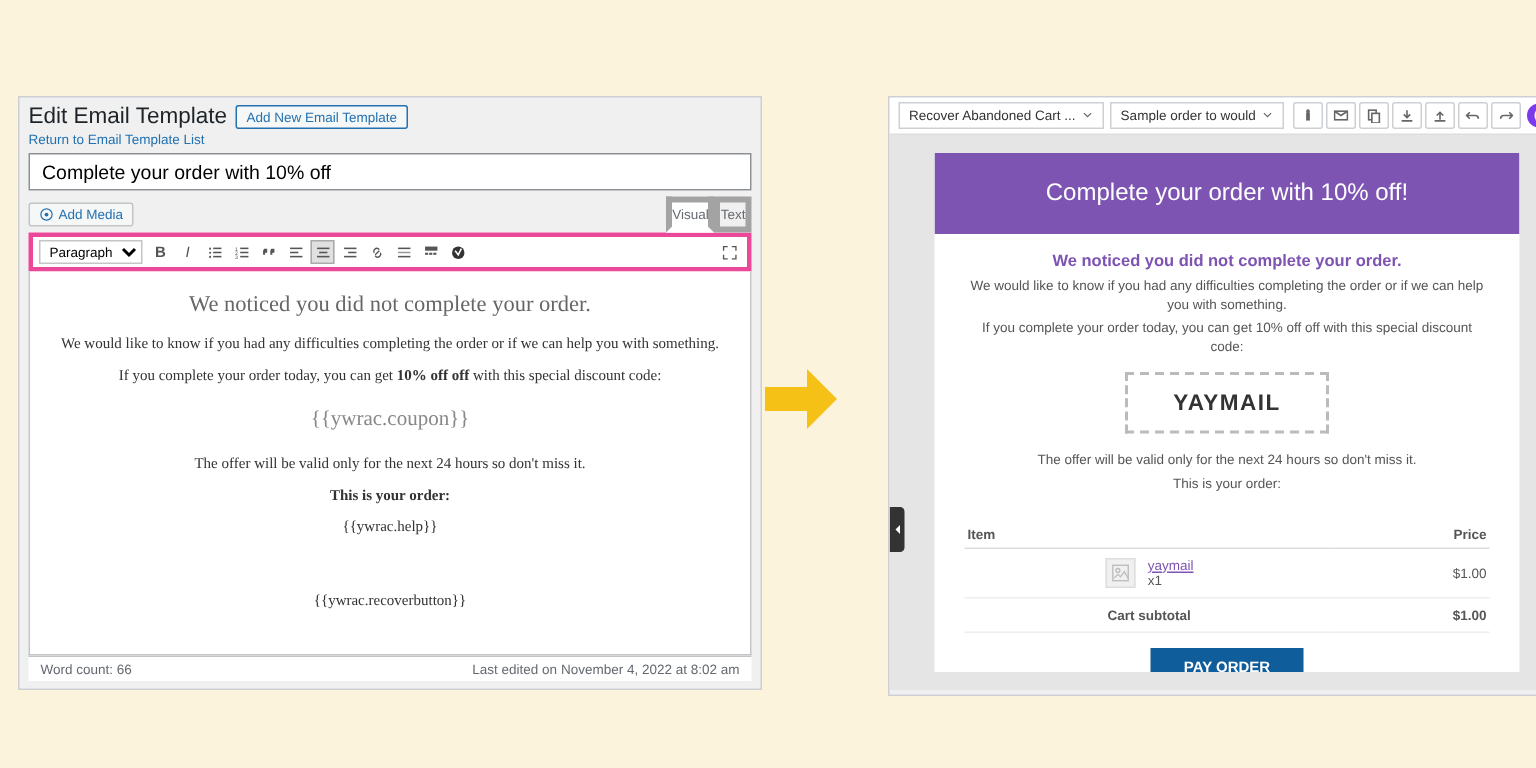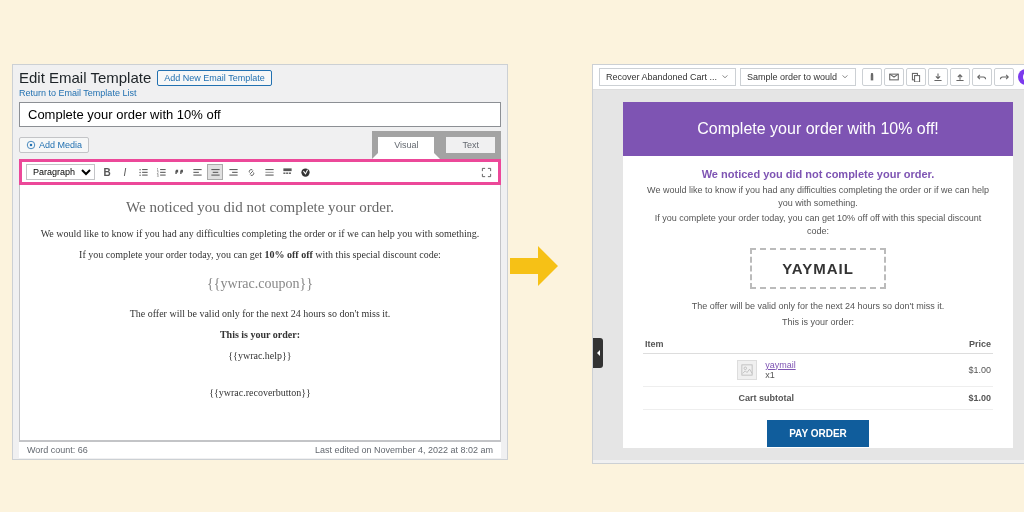--- a/index.html
+++ b/index.html
@@ -19,7 +19,7 @@
 .add-media{border:1px solid #c3c4c7;background:#f6f7f7;padding:2px 6px;font-size:9px;color:#2271b1;border-radius:2px;cursor:pointer;display:flex;align-items:center;gap:3px}
 .add-media svg{width:10px;height:10px}
 .tabs{margin-left:auto;display:flex;gap:0}
-.tab{padding:3px 16px;font-size:9px;color:#646970;border:6px solid #a3a3a3;background:#f0f0f1;cursor:pointer}
+.tab{padding:3px 0;font-size:9px;color:#646970;border:4px solid #a3a3a3;background:#f0f0f1;cursor:pointer}
 .tab.active{background:#fff;border-bottom-color:#fff}
 .toolbar{display:flex;align-items:flex-end;gap:2px;padding:2px 4px;border:3px solid #ec4899;background:#fff;margin:0 6px}
 .fmt-sel{font-size:9px;padding:1px 2px;border:1px solid #c3c4c7;background:#fff;margin-right:2px}

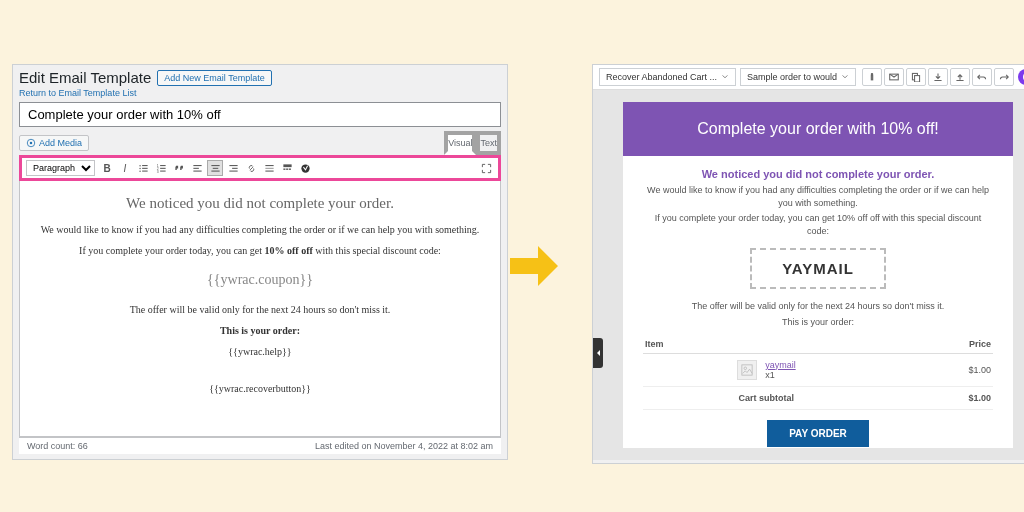--- a/index.html
+++ b/index.html
@@ -54,7 +54,7 @@
 .em-body h3{color:#7e54b3;font-size:11px;font-weight:bold;margin-bottom:4px}
 .em-body p{margin:3px 0;line-height:1.4}
 .coupon-box{border:2px dashed #bbb;display:inline-block;padding:10px 30px;font-size:15px;font-weight:bold;color:#333;margin:8px 0;letter-spacing:1px}
-.order-tbl{width:100%;border-collapse:collapse;font-size:9px;margin-top:6px}
+.order-tbl{width:100%;border-collapse:collapse;font-size:9px;margin-top:18px}
 .order-tbl th{text-align:left;padding:4px 2px;border-bottom:1px solid #ddd;font-weight:bold}
 .order-tbl th:last-child,.order-tbl td:last-child{text-align:right}
 .order-tbl td{padding:6px 2px;border-bottom:1px solid #eee}

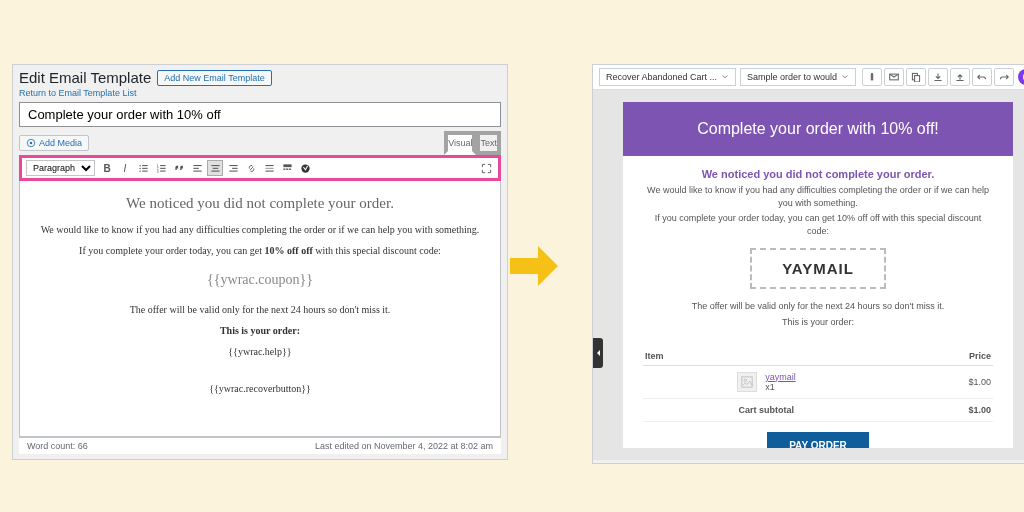--- a/index.html
+++ b/index.html
@@ -182,7 +182,7 @@
     <p>The offer will be valid only for the next 24 hours so don't miss it.</p>
     <p><b>This is your order:</b></p>
     <p>{{ywrac.help}}</p>
-    <p style="margin-top:22px">{{ywrac.recoverbutton}}</p>
+    <p style="margin-top:34px">{{ywrac.recoverbutton}}</p>
   </div>
   <div class="status-bar">
     <span>Word count: 66</span>

